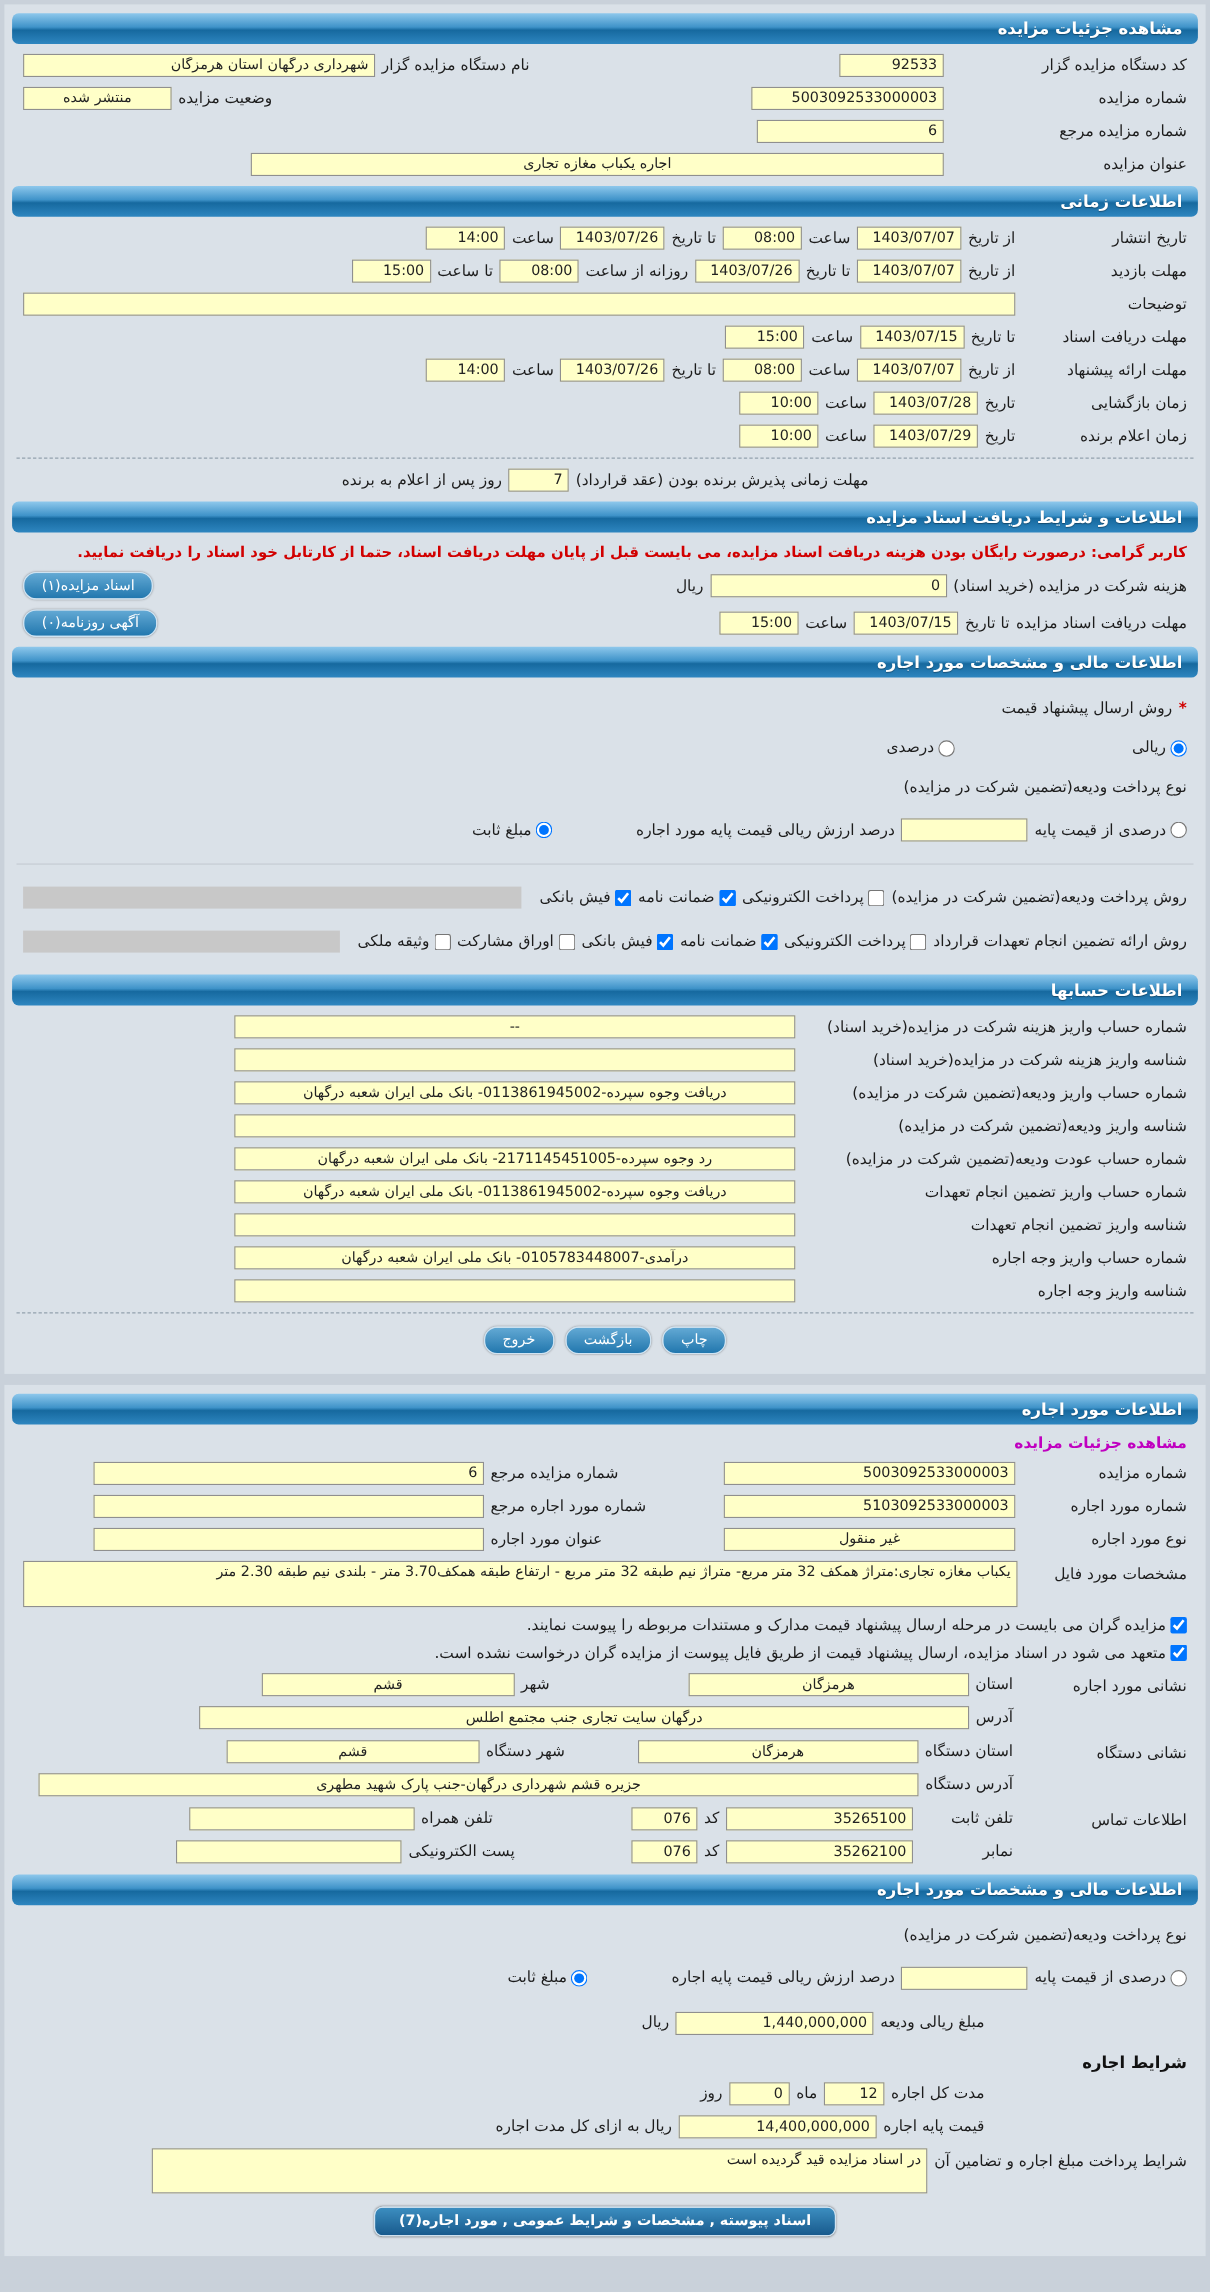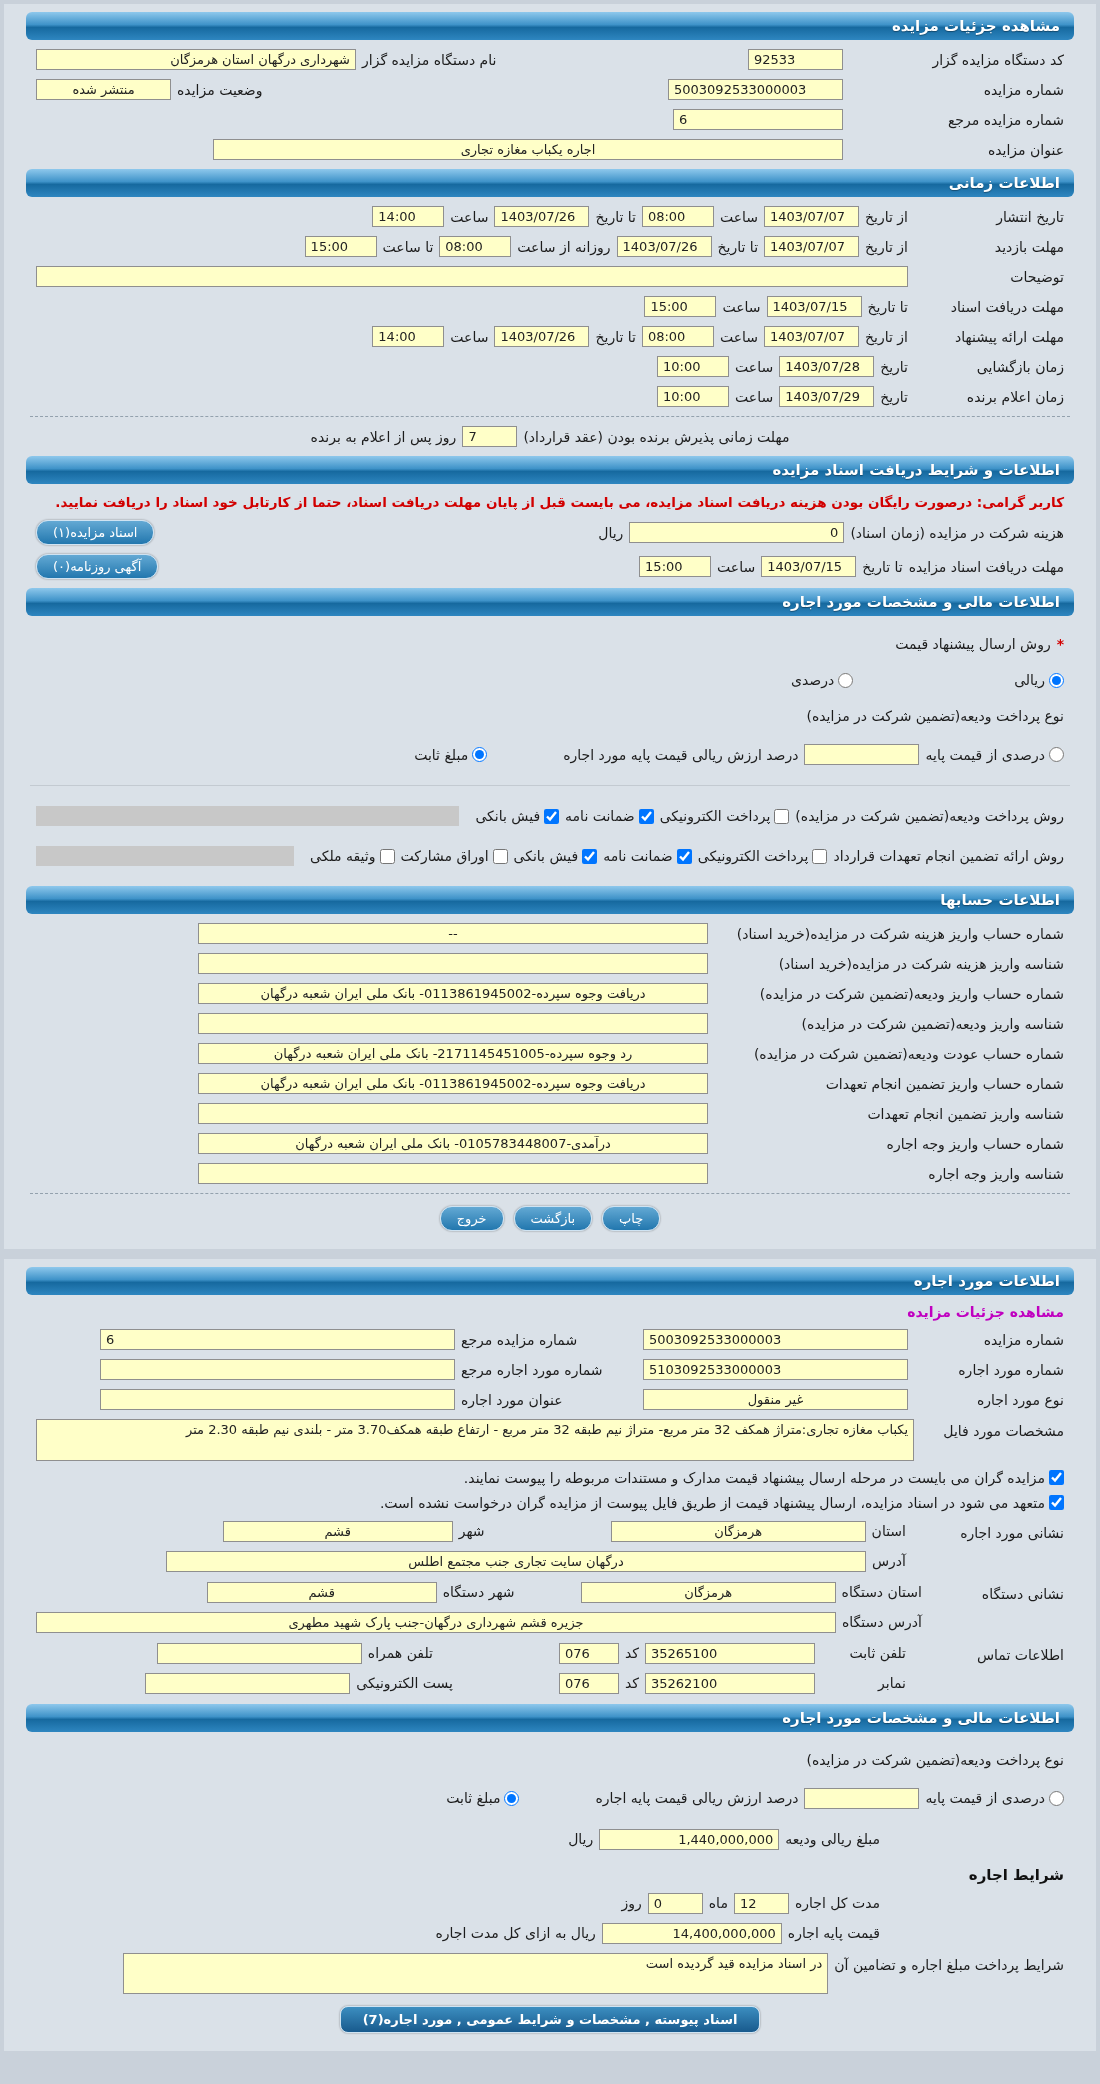--- a/index.html
+++ b/index.html
@@ -13,7 +13,7 @@
     direction:rtl; font-family:"DejaVu Sans","Liberation Sans",sans-serif;
     font-size:14px; color:#1c1c1c;
   }
-  .panel{background:var(--panel-bg); margin:4px 4px 10px; padding:2px 16px 12px;}
+  .panel{background:var(--panel-bg); margin:4px 4px 10px; padding:2px 1px 12px;}
   .bar{
     height:28px; line-height:28px; margin:6px 6px; padding:0 14px;
     border-radius:6px; color:#fff; font-weight:bold; font-size:15px;

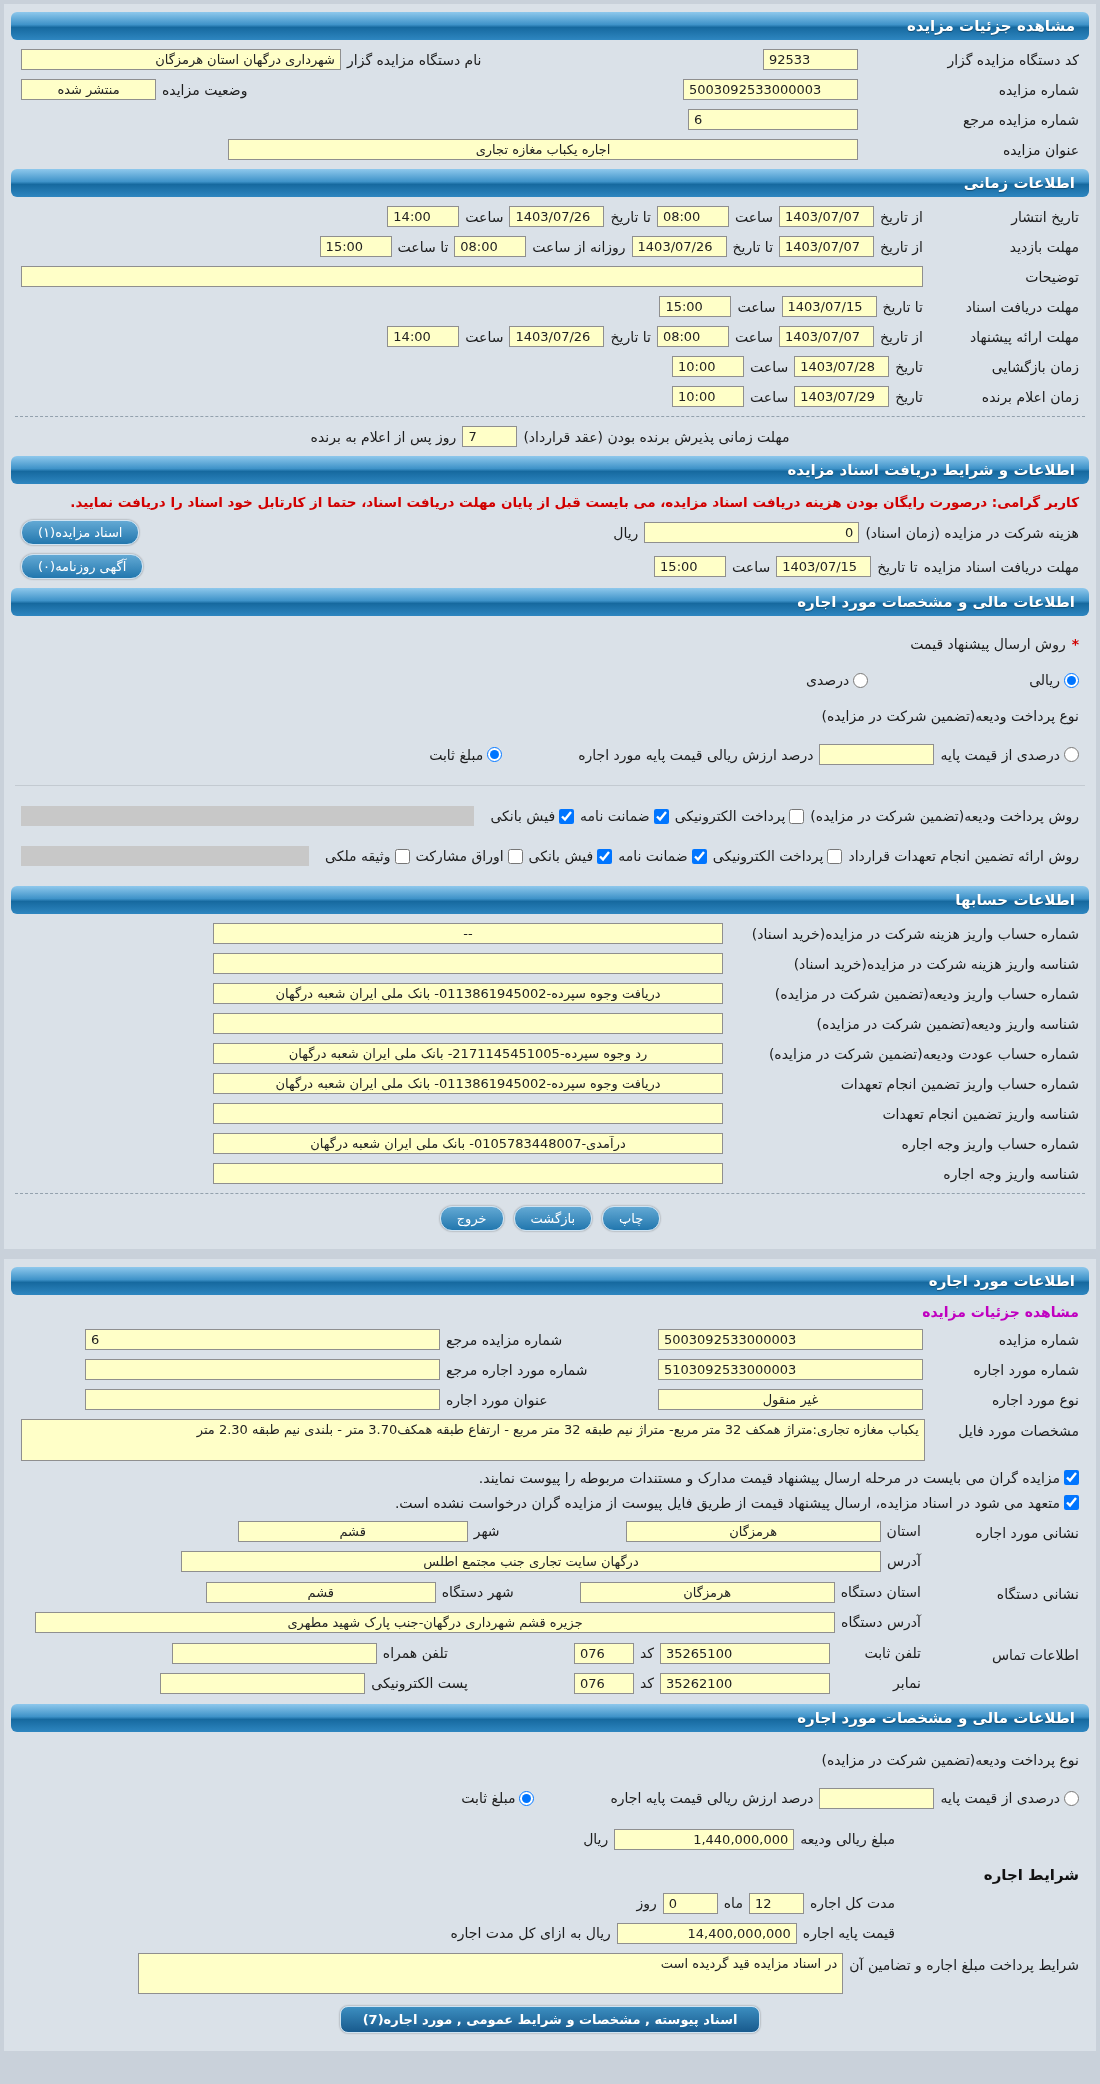--- a/index.html
+++ b/index.html
@@ -41,7 +41,7 @@
   }
   textarea.f{height:auto; resize:none; line-height:1.45;}
   .center{text-align:center;}
-  .num{direction:ltr; text-align:left;}
+  .num{direction:ltr; text-align:right;}
   .numr{direction:ltr; text-align:right;}
   .w55{width:55px}.w60{width:60px}.w72{width:72px}.w95{width:95px}.w115{width:115px}
   .w135{width:135px}.w170{width:170px}.w175{width:175px}.w180{width:180px}.w205{width:205px}

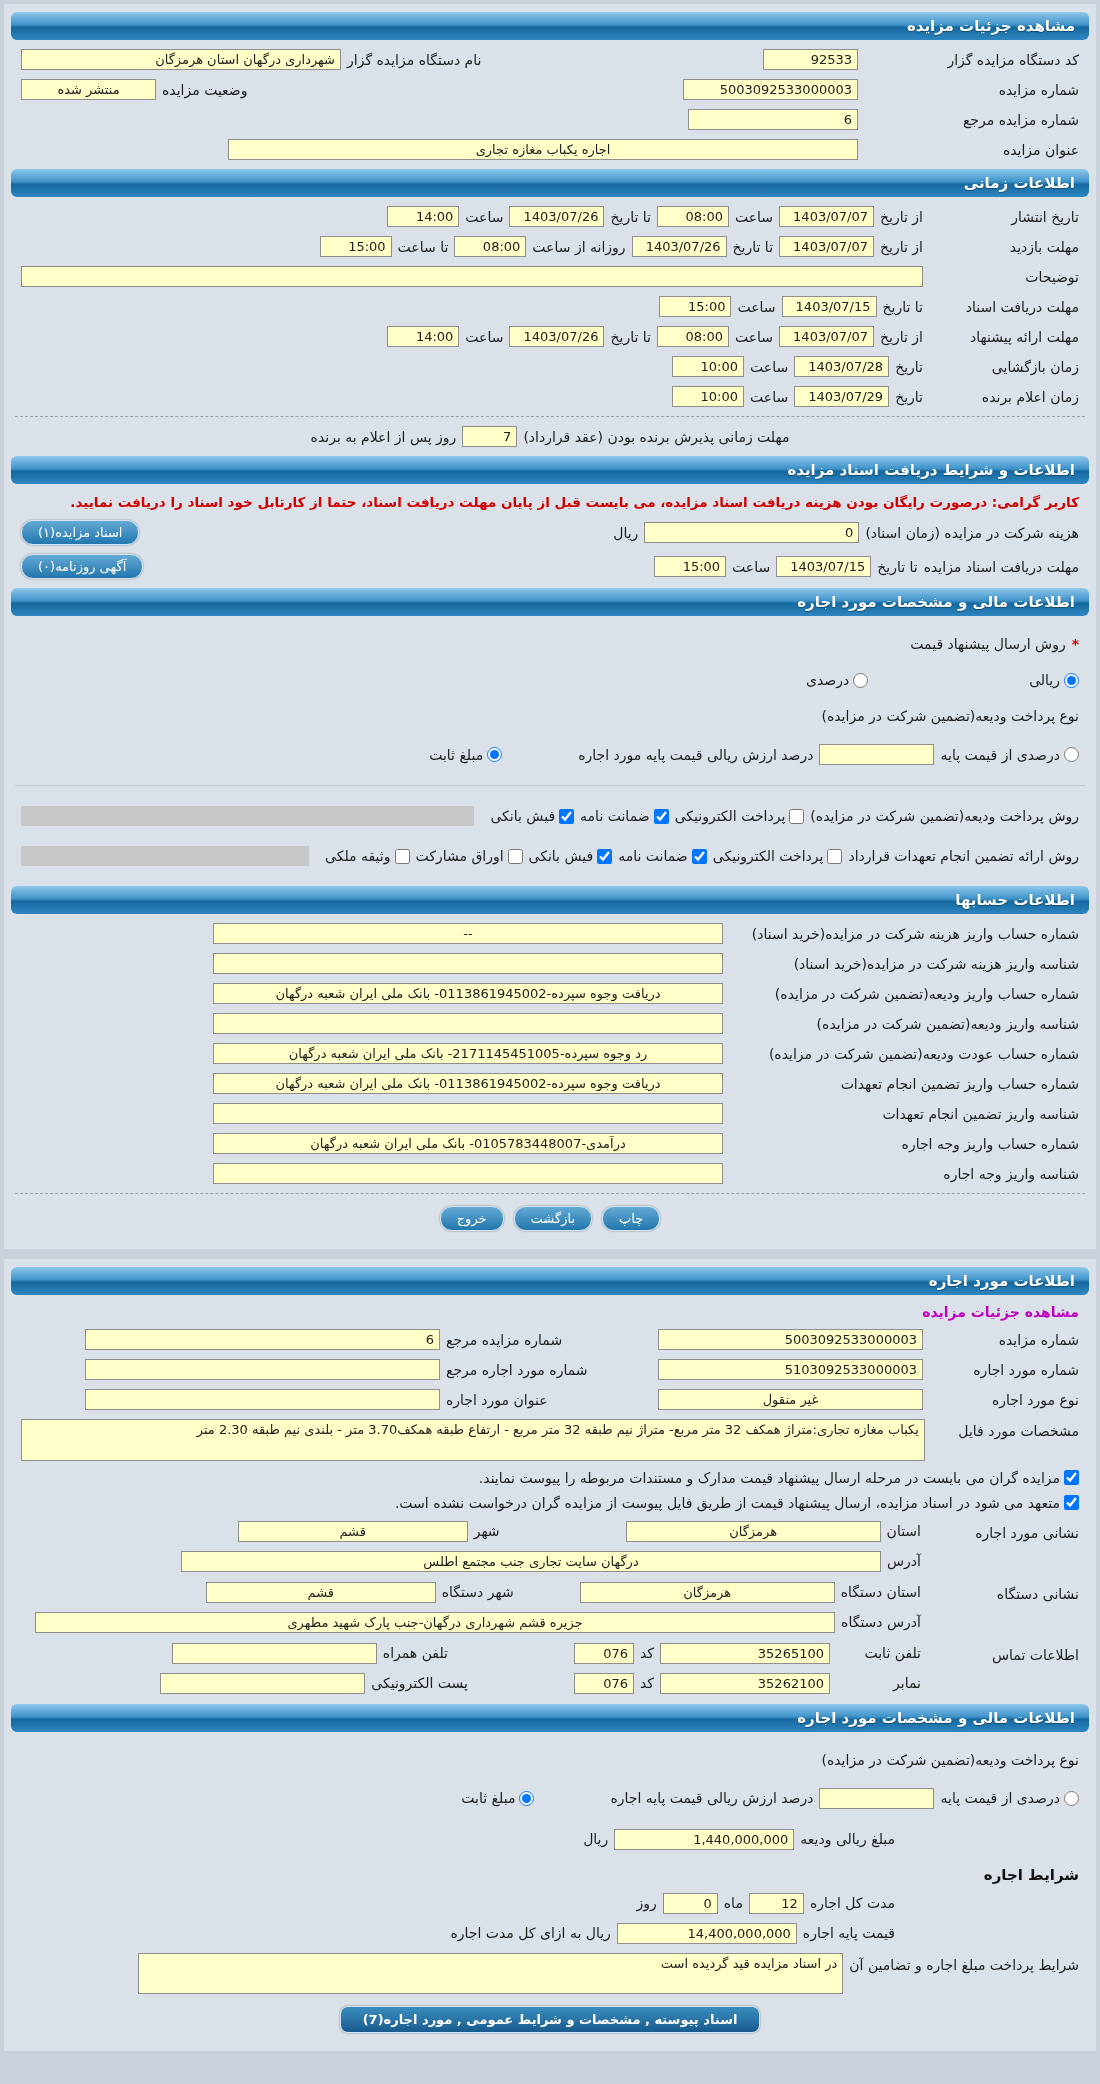--- a/index.html
+++ b/index.html
@@ -184,7 +184,7 @@
   <div class="warn">کاربر گرامی: درصورت رایگان بودن هزینه دریافت اسناد مزایده، می بایست قبل از پایان مهلت دریافت اسناد، حتما از کارتابل خود اسناد را دریافت نمایید.</div>
 
   <div class="row">
-    <span class="lbl">هزینه شرکت در مزایده (زمان اسناد)</span>
+    <span class="lbl">هزینه شرکت در مزایده (خرید اسناد)</span>
     <input class="f w215 numr" readonly="" value="0" style="">
     <span class="lbl">ریال</span>
     <span class="spacer"></span>

